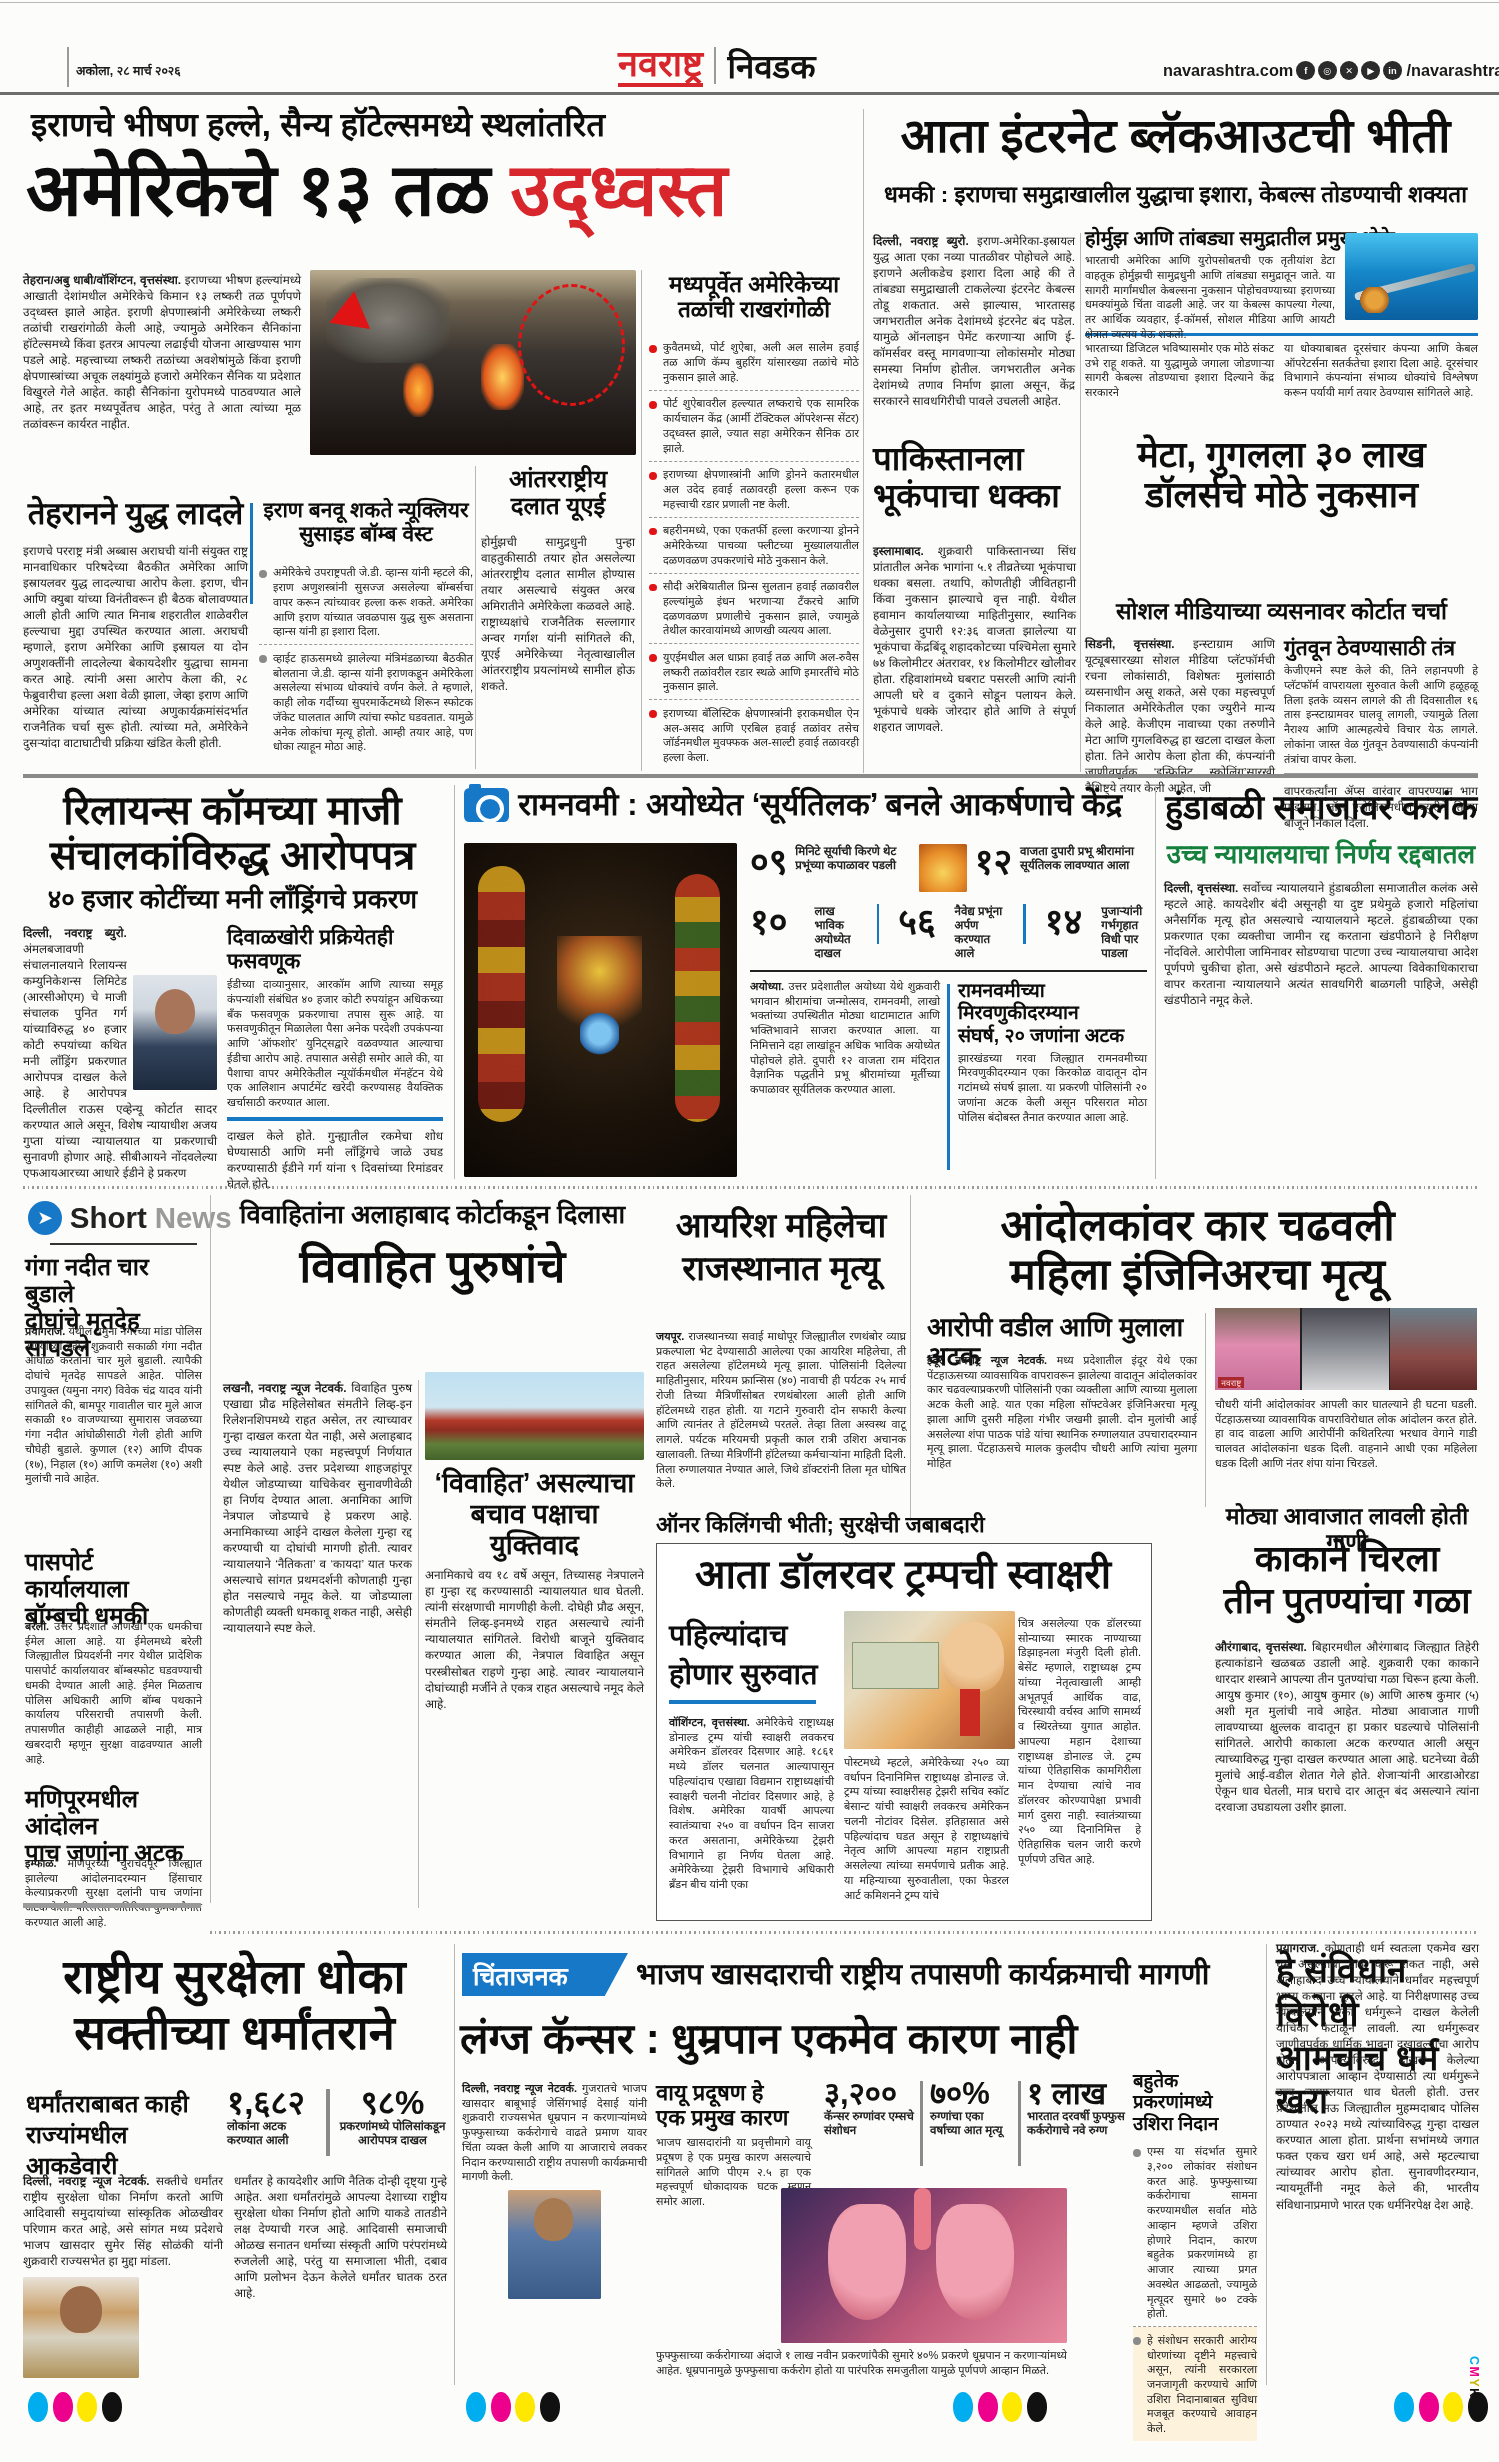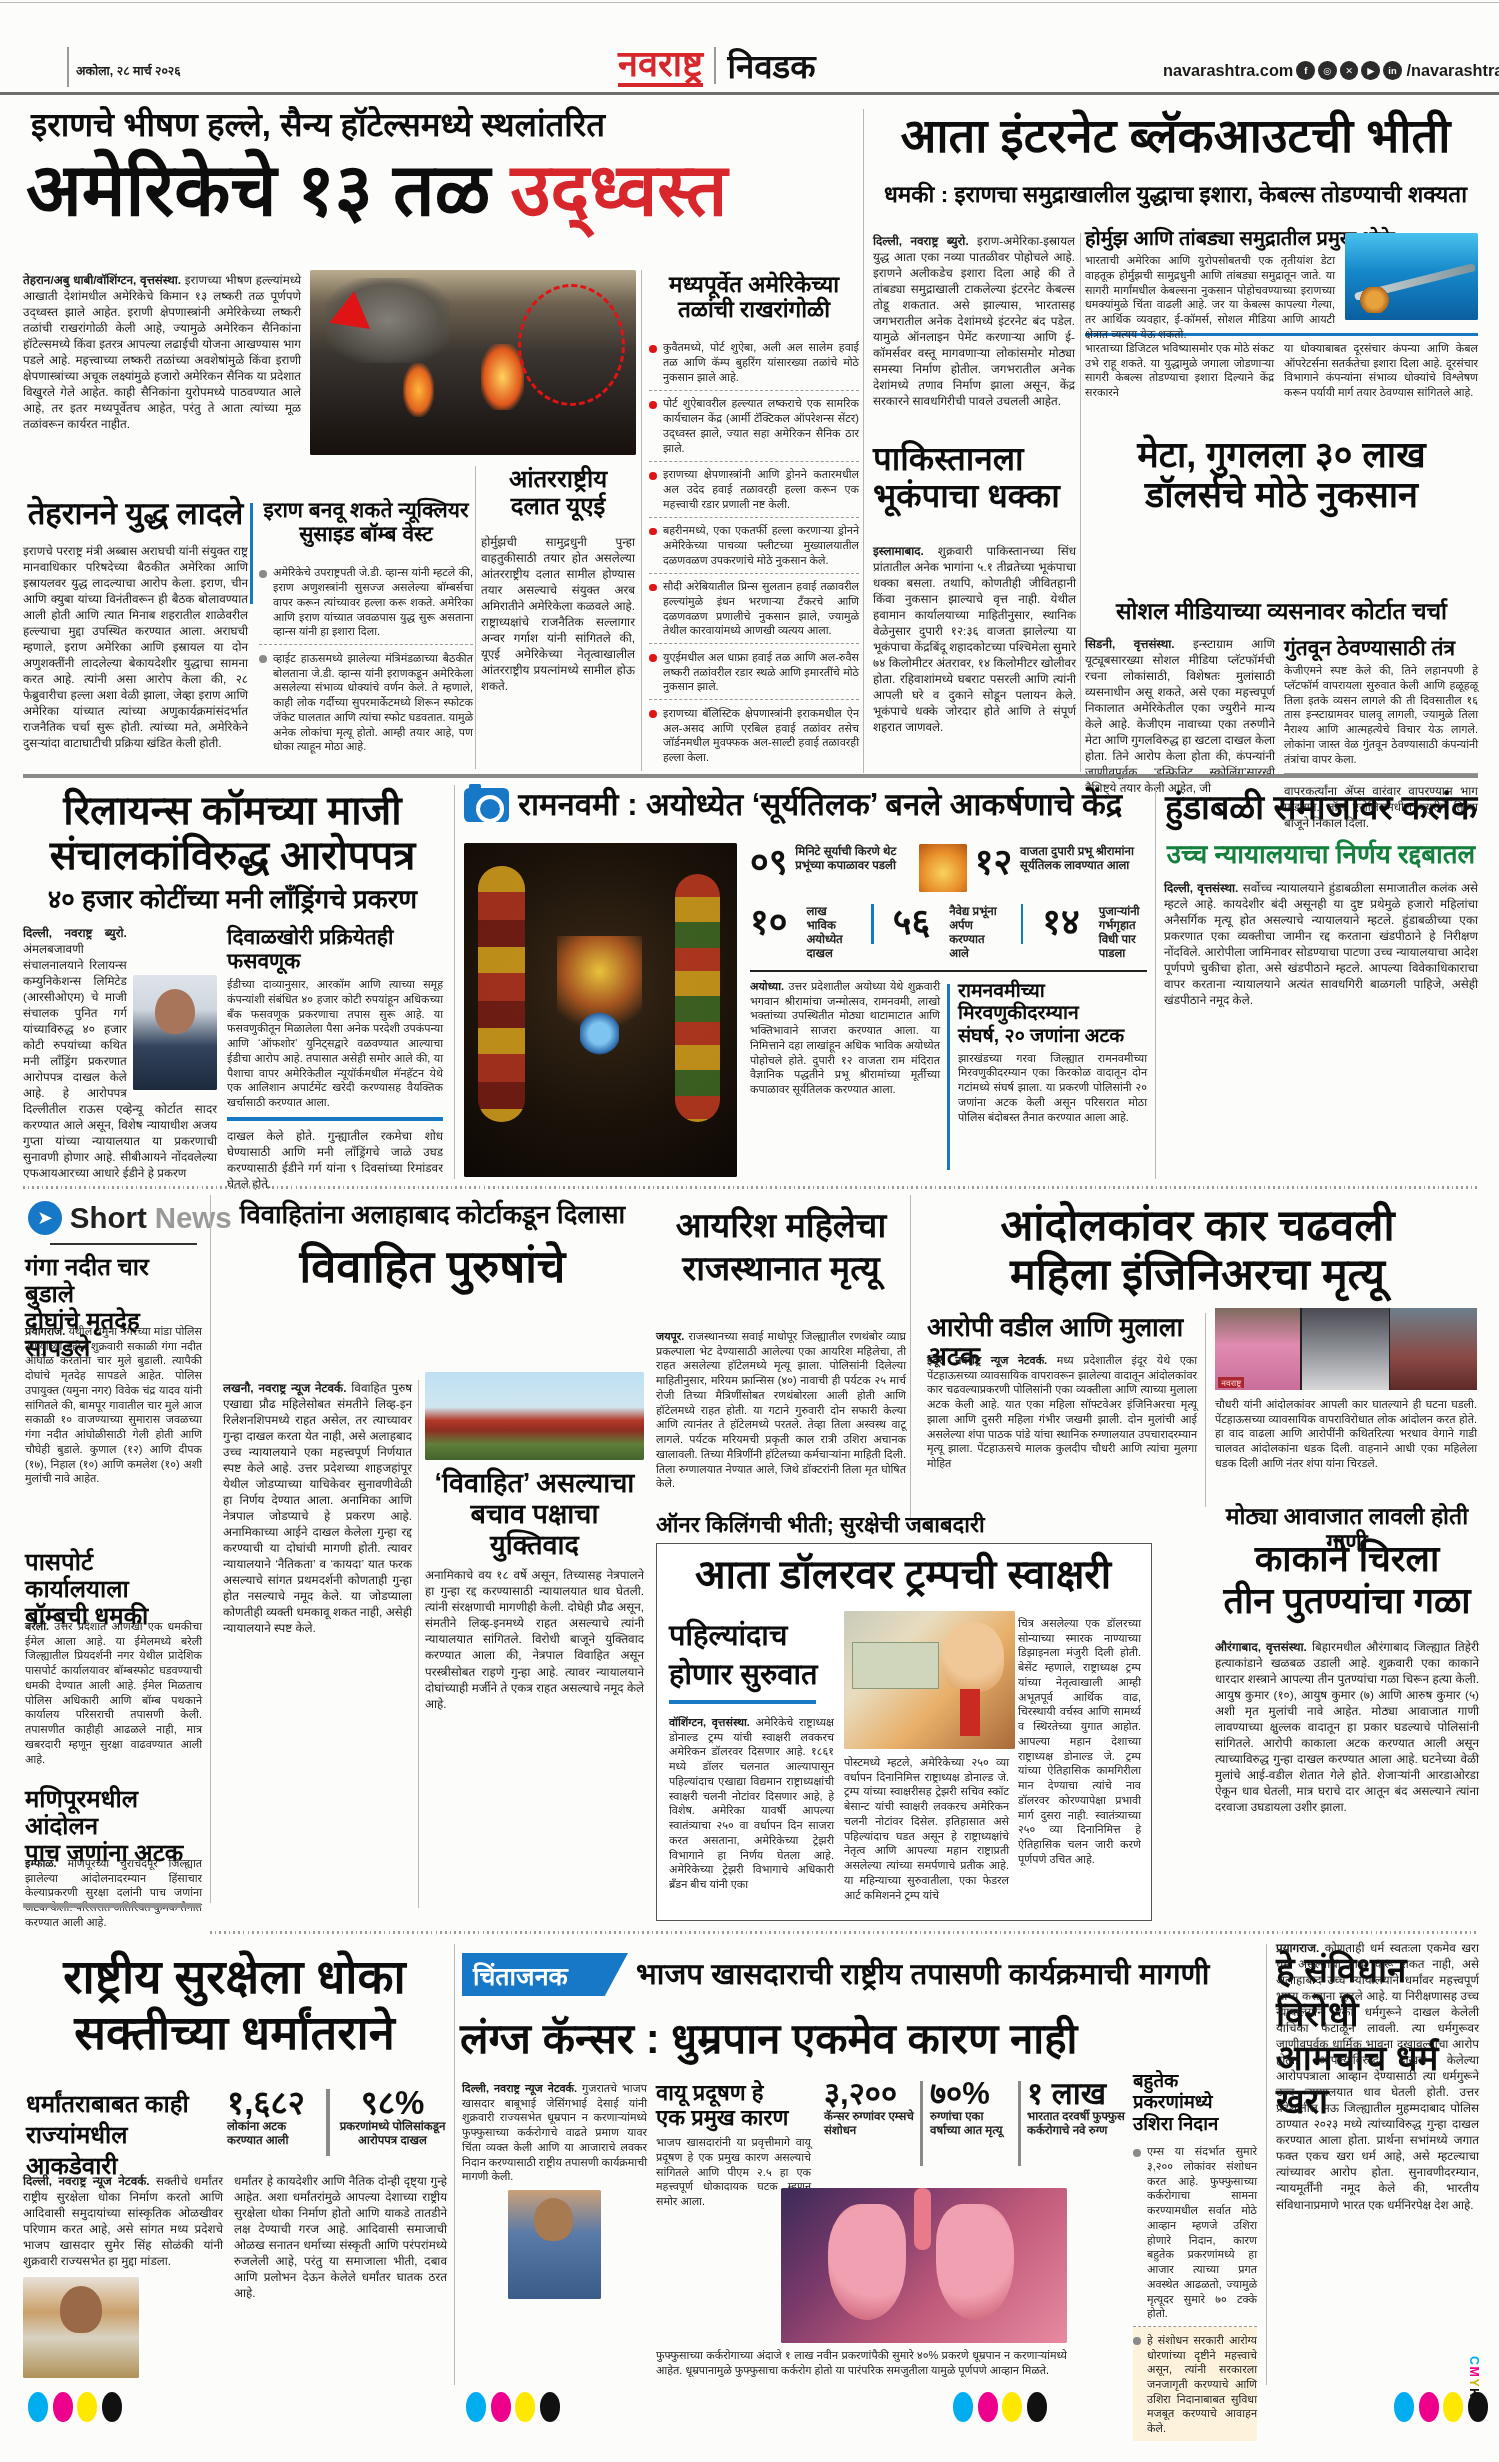--- a/index.html
+++ b/index.html
@@ -206,7 +206,7 @@
     </div>
     <div style="display:flex;align-items:flex-start;gap:19px;margin-top:12.4px;">
       <span class="stat-num">१०</span>
-      <span class="stat-lb" style="width:74px;">लाख भाविक अयोध्येत दाखल</span>
+      <span class="stat-lb" style="width:74px;margin-left:8px;">लाख भाविक अयोध्येत दाखल</span>
       <span style="width:3.9px;height:40px;background:#1779c4;"></span>
       <span class="stat-num">५६</span>
       <span class="stat-lb" style="width:85px;">नैवेद्य प्रभूंना अर्पण करण्यात आले</span>

